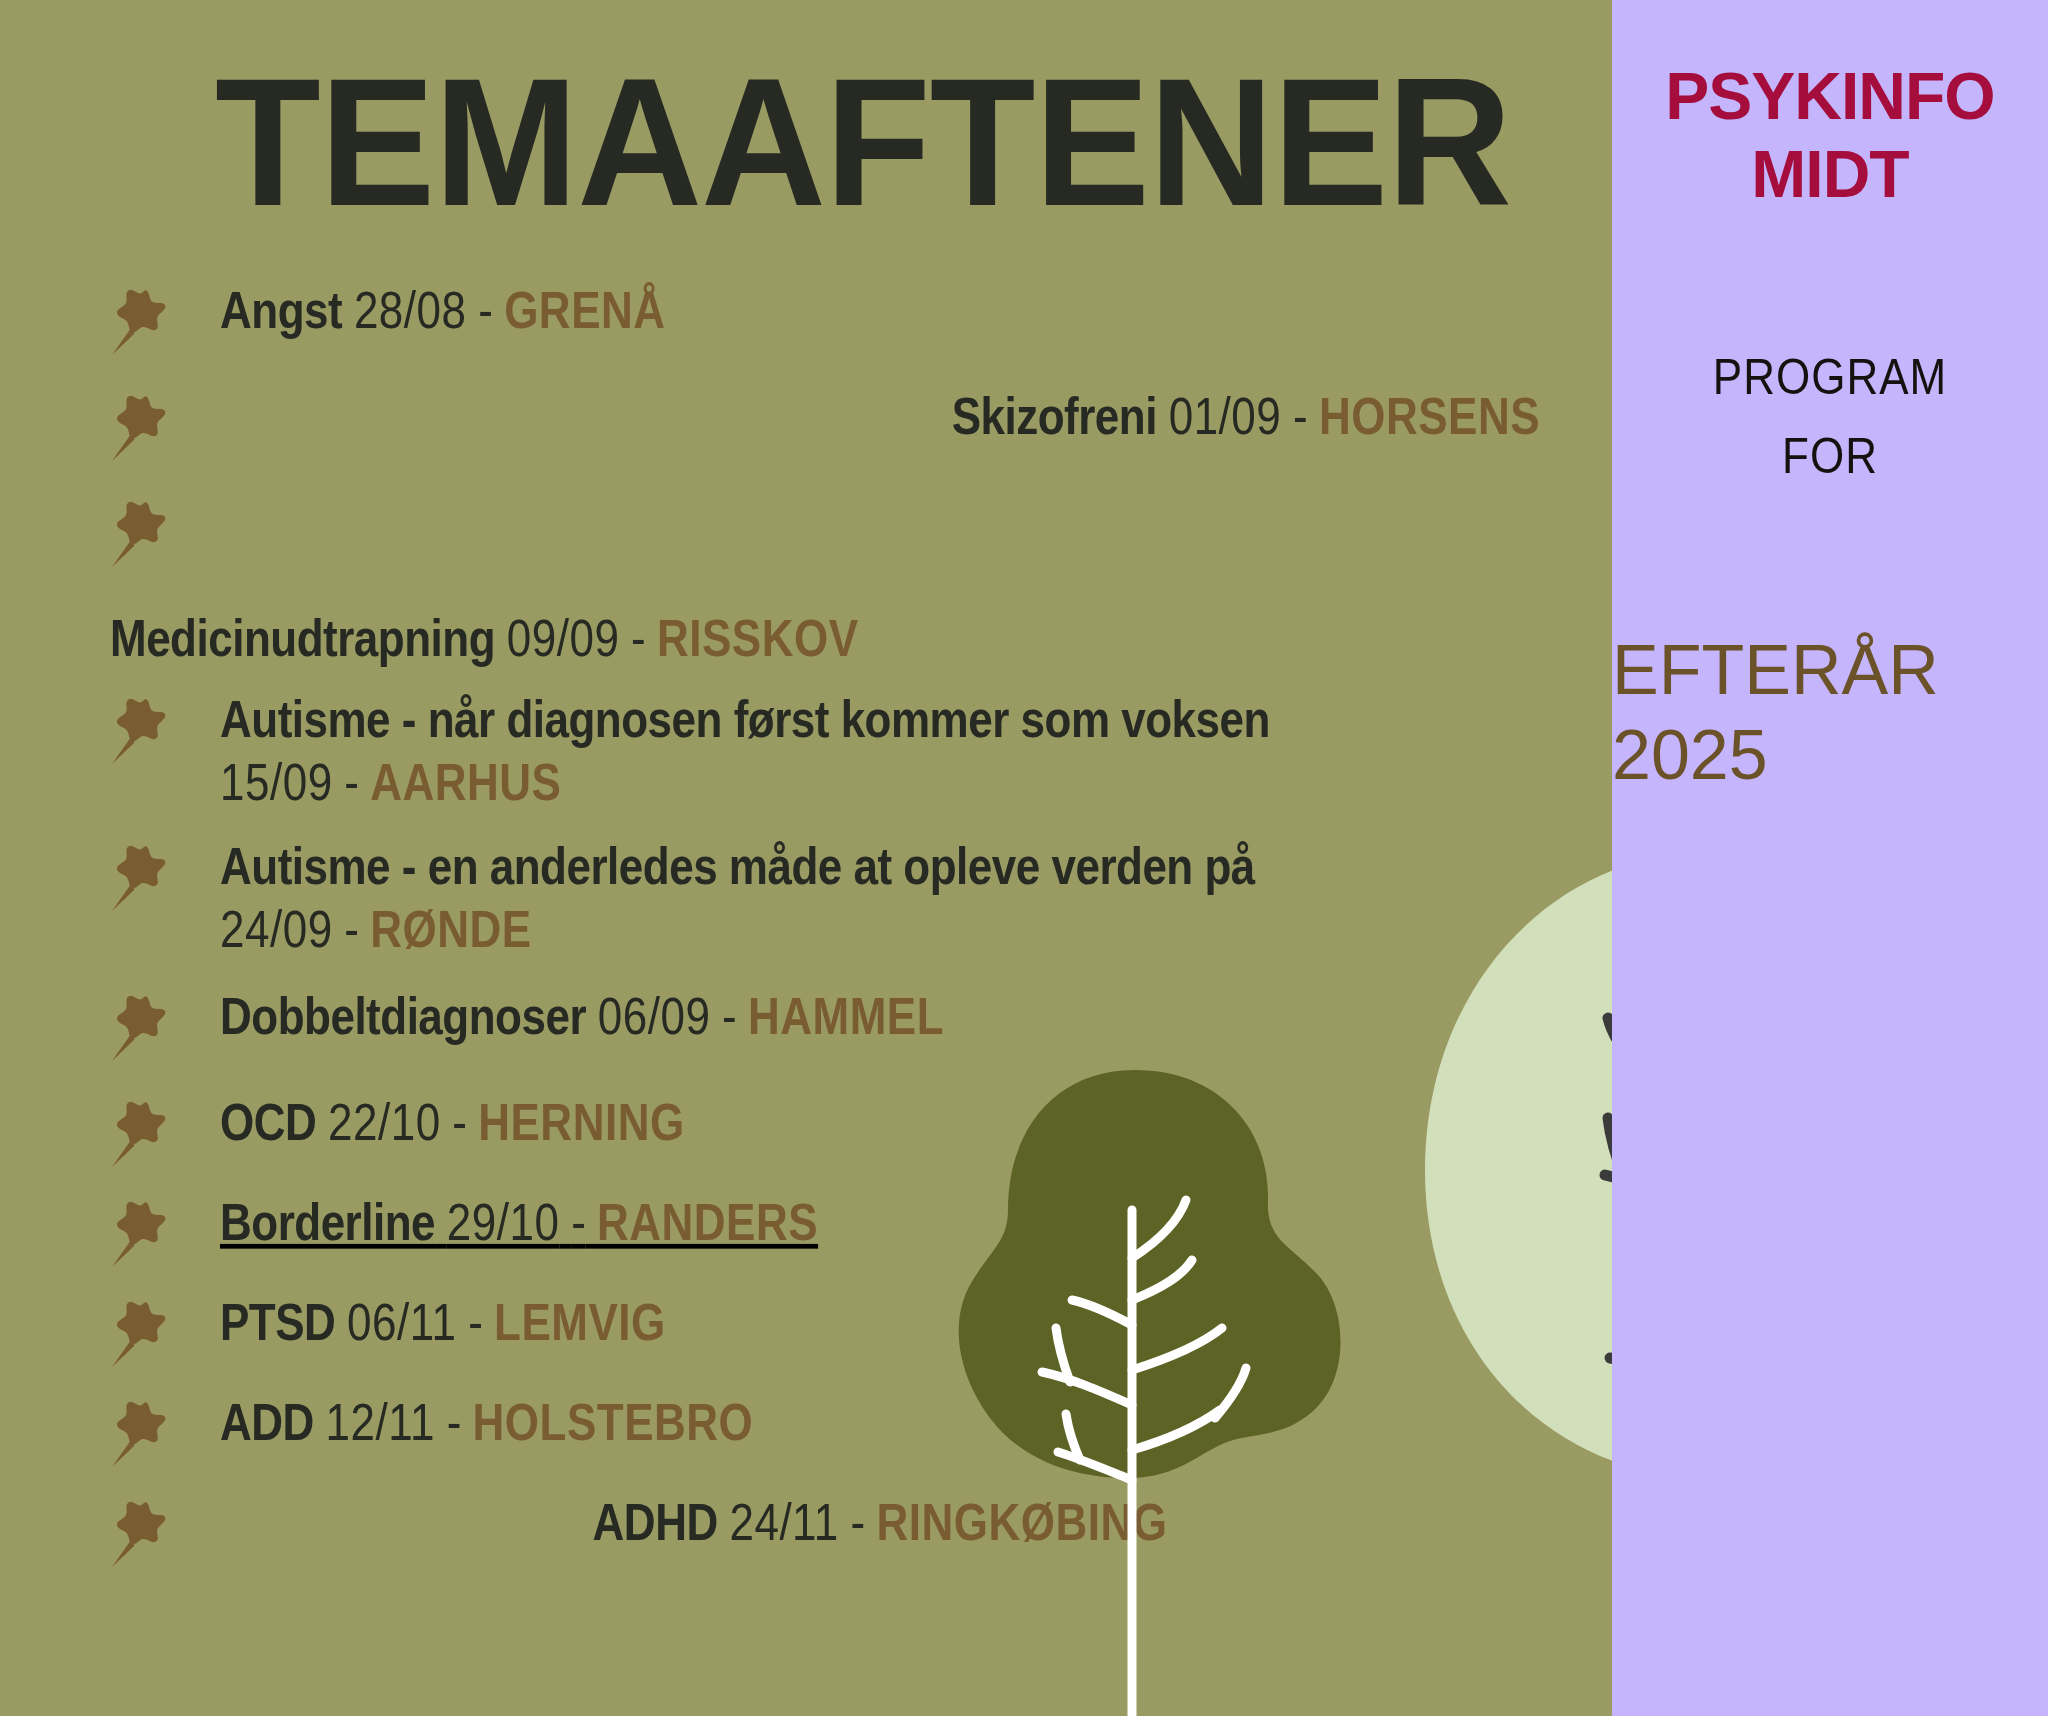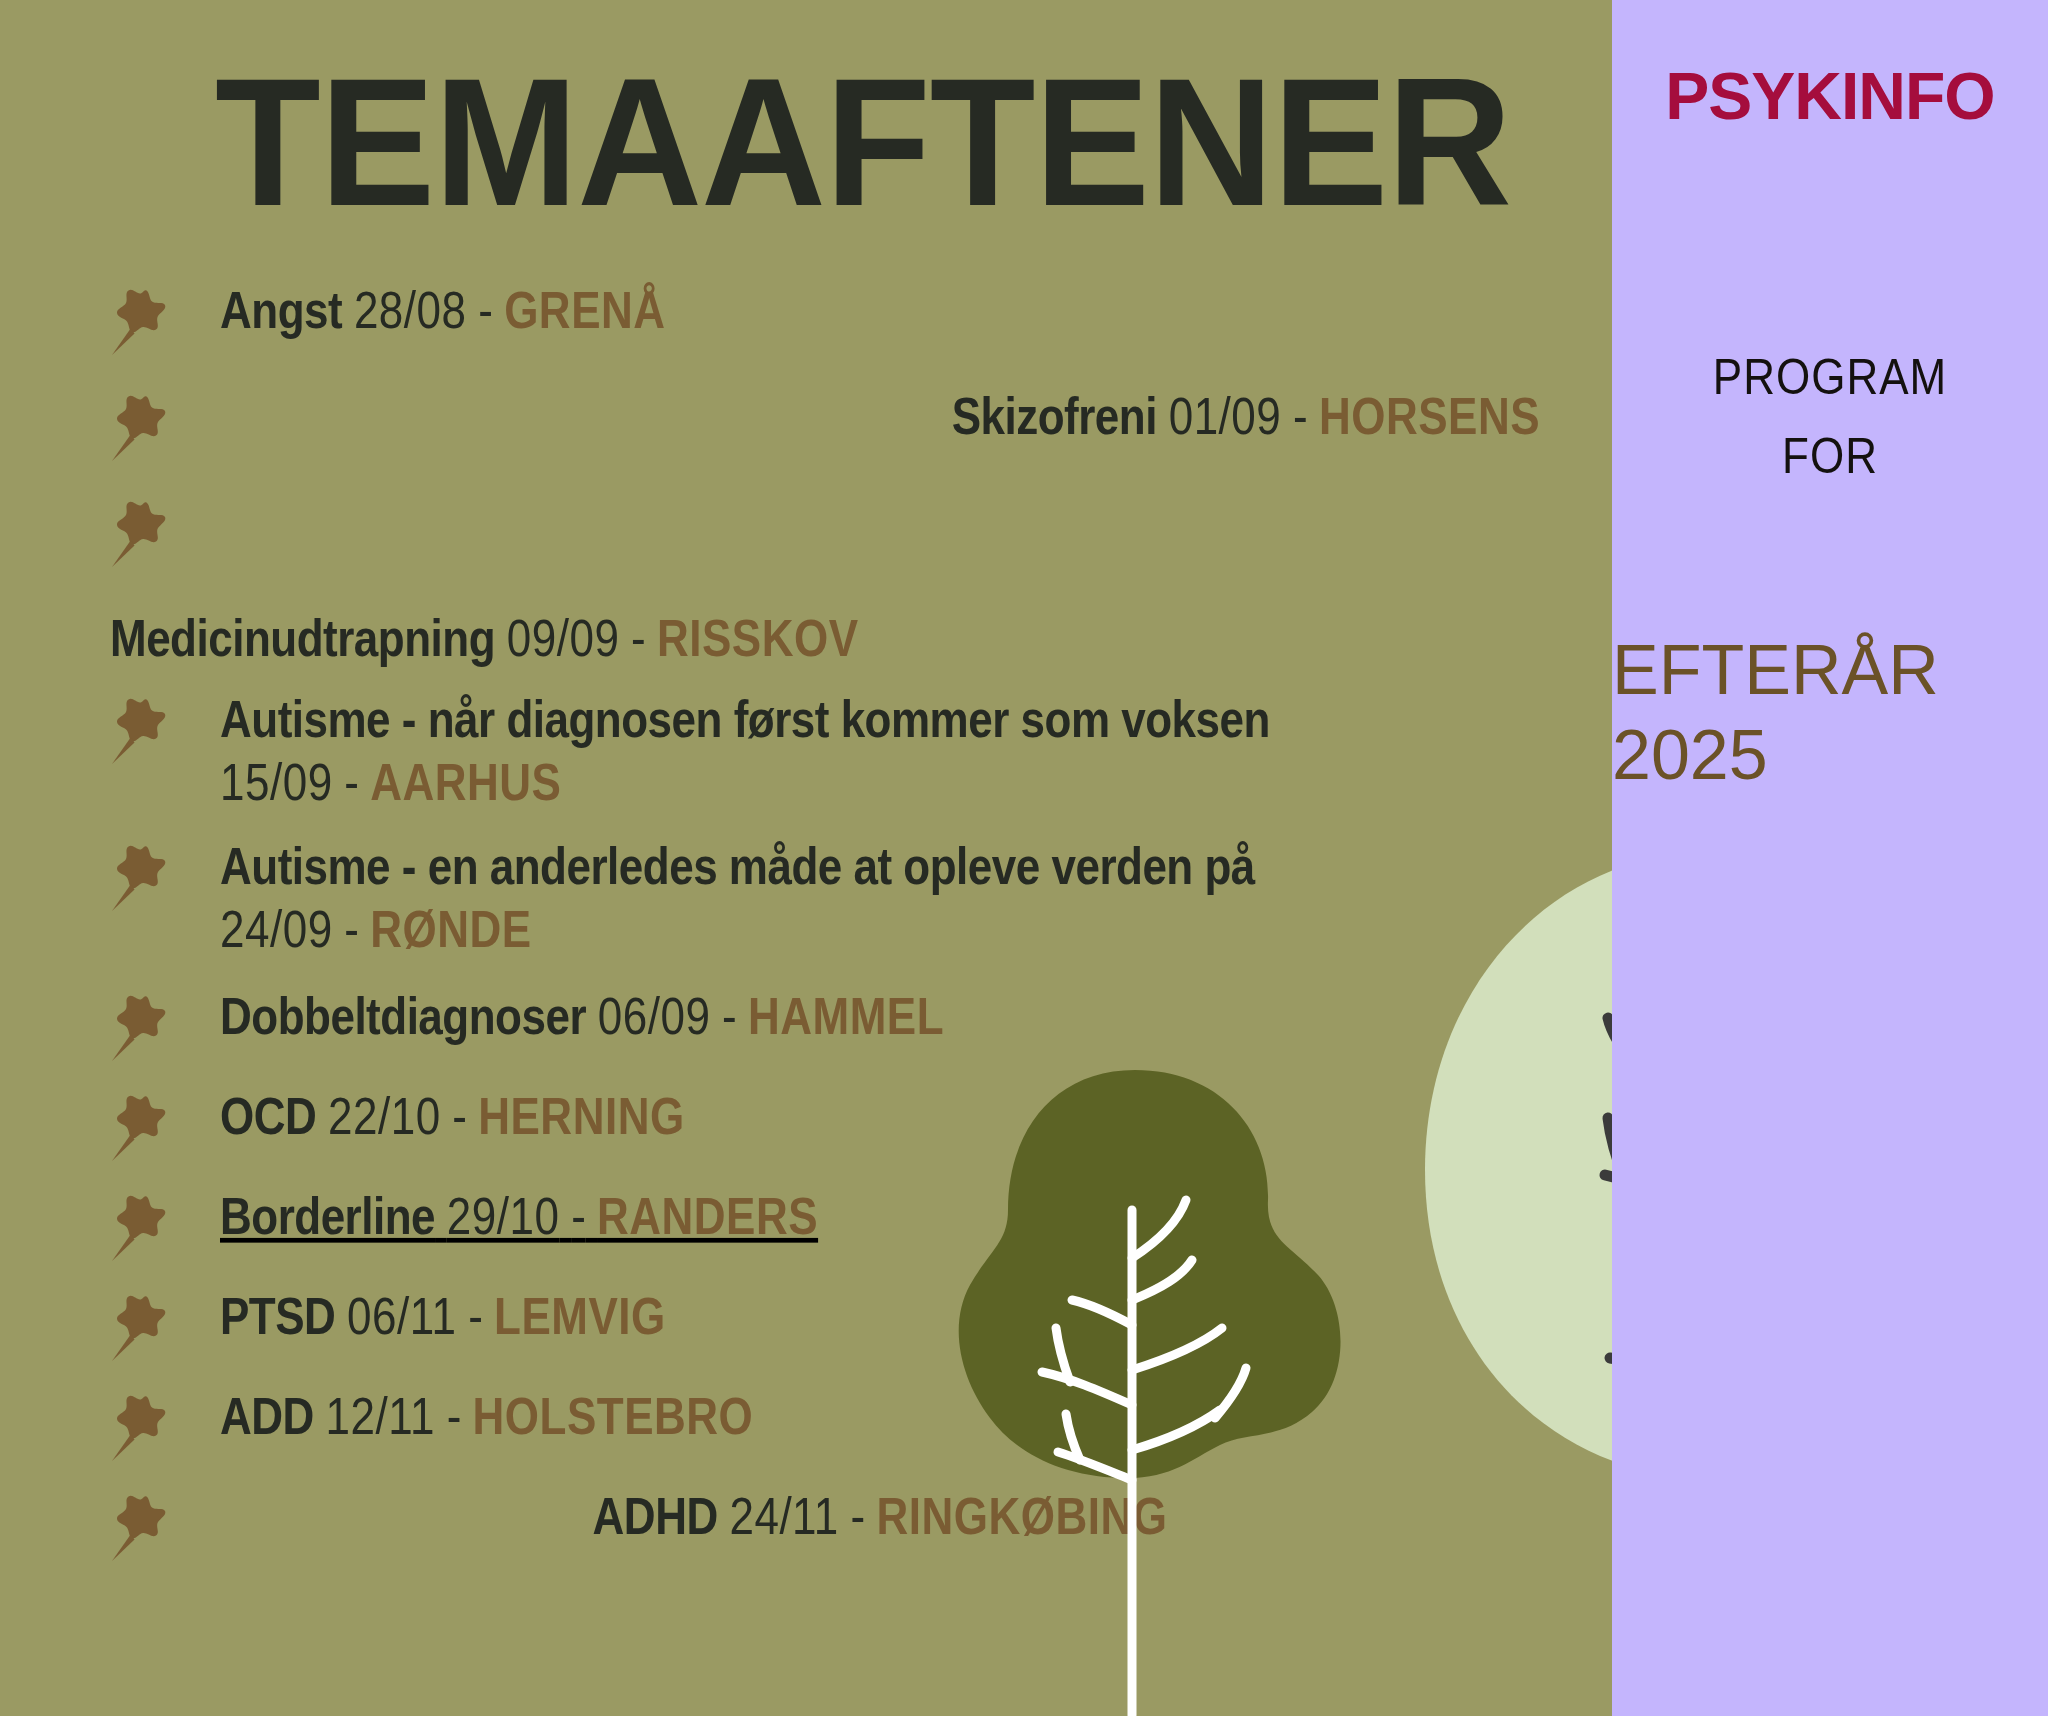--- a/index.html
+++ b/index.html
@@ -336,6 +336,7 @@
 
     <div class="brand">
       <span>PSYKINFO</span>
+      <span class="line2">MIDT</span>
     </div>
 
     <div class="program-for">

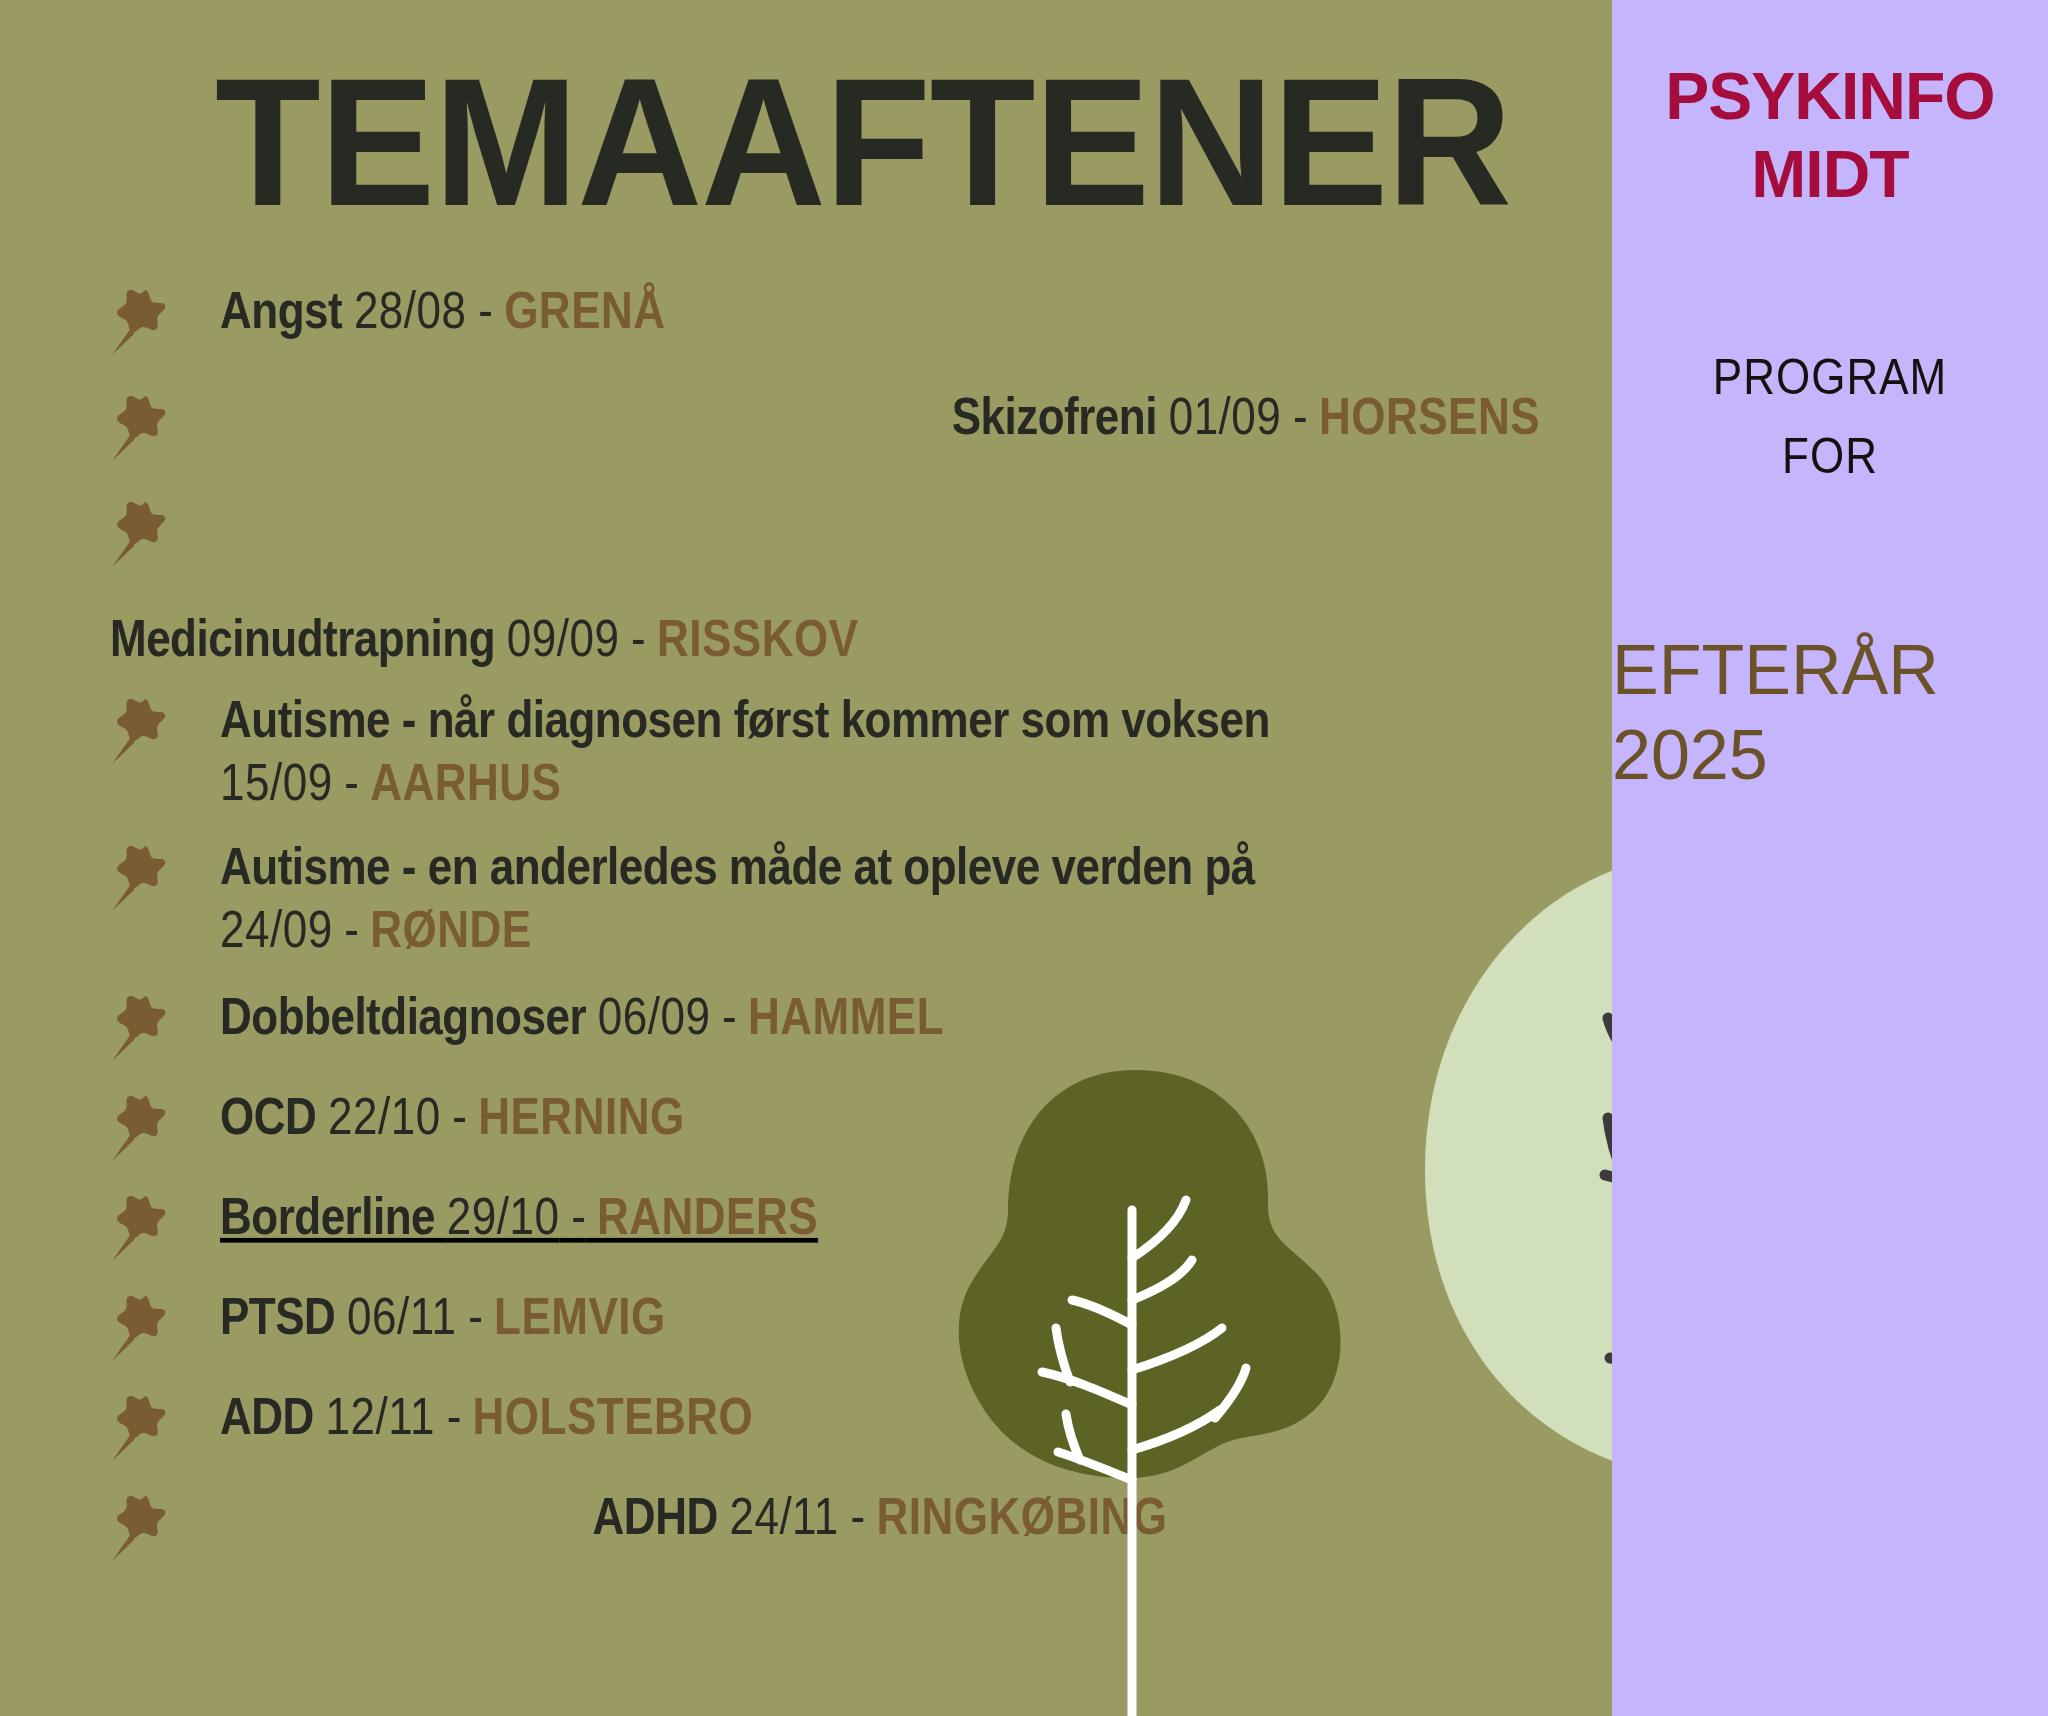--- a/index.html
+++ b/index.html
@@ -66,7 +66,7 @@
   .r3{margin-top:28px;}
   .r4{margin-top:42px;}
   .r5{margin-top:44px;}
-  .r6{margin-top:22px;}
+  .r6{margin-top:28px;}
   .r7{margin-top:22px;text-decoration:underline;}
   .r8{margin-top:22px;}
   .r9{margin-top:22px;}

